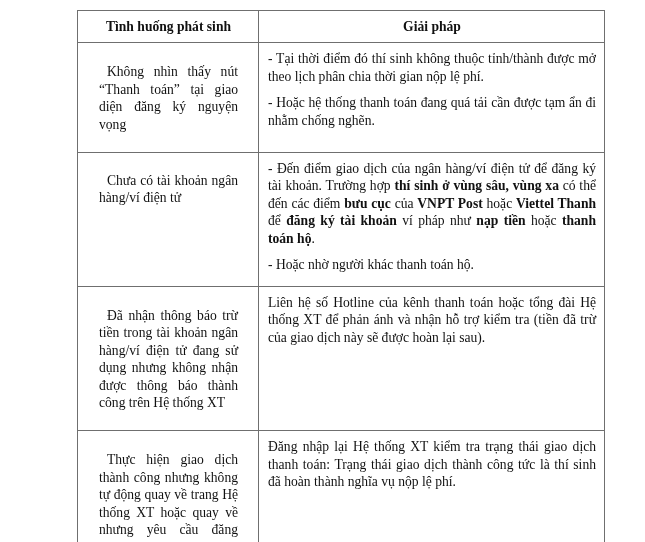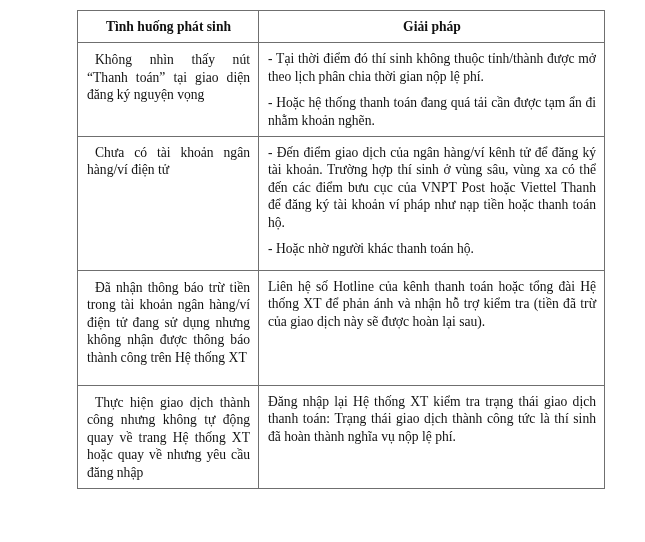--- a/index.html
+++ b/index.html
@@ -79,7 +79,7 @@
     hyphens: none;
   }
   td.problem p {
-    margin: 0;
+    margin: 12px;
   }
 
   

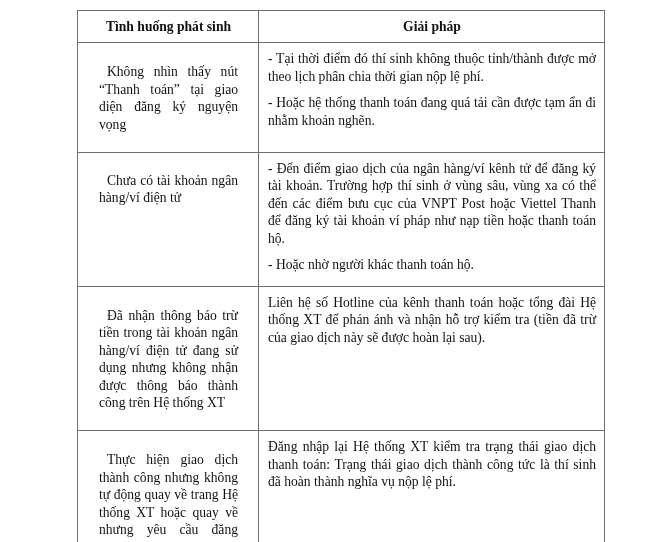--- a/index.html
+++ b/index.html
@@ -135,7 +135,7 @@
         </td>
         <td class="solution">
           <p>- Tại thời điểm đó thí sinh không thuộc tỉnh/thành được mở theo lịch phân chia thời gian nộp lệ phí.</p>
-          <p>- Hoặc hệ thống thanh toán đang quá tải cần được tạm ẩn đi nhằm khoản nghẽn.</p>
+          <p>- Hoặc hệ thống thanh toán đang quá tải cần được tạm ẩn đi nhằm chống nghẽn.</p>
         </td>
       </tr>
 

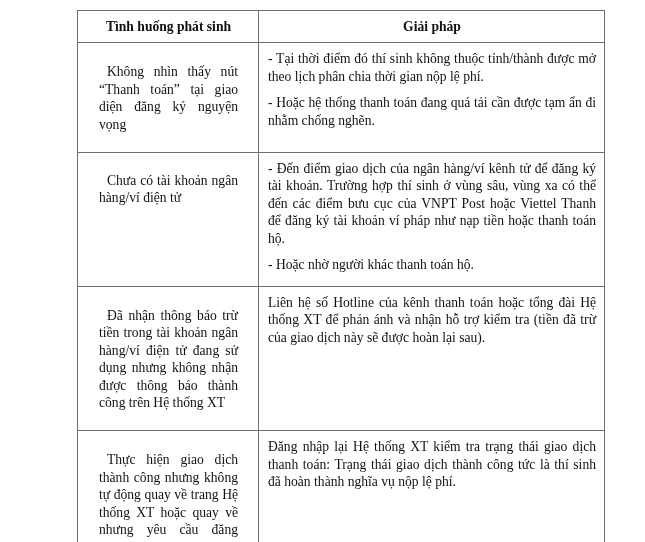--- a/index.html
+++ b/index.html
@@ -144,7 +144,7 @@
           <p>Chưa có tài khoản ngân hàng/ví điện tử</p>
         </td>
         <td class="solution">
-          <p><span>- Đến điểm giao dịch của ngân hàng/ví kênh tử để đăng ký tài khoản. Trường hợp </span><b>thí sinh ở vùng sâu, vùng xa</b><span> có thể đến các điểm </span><b>bưu cục</b><span> của </span><b>VNPT Post</b><span> hoặc </span><b>Viettel Thanh</b><span> để </span><b>đăng ký tài khoản</b><span> ví pháp như </span><b>nạp tiền</b><span> hoặc </span><b>thanh toán hộ</b><span>.</span></p>
+          <p><span>- Đến điểm giao dịch của ngân hàng/ví điện tử để đăng ký tài khoản. Trường hợp </span><b>thí sinh ở vùng sâu, vùng xa</b><span> có thể đến các điểm </span><b>bưu cục</b><span> của </span><b>VNPT Post</b><span> hoặc </span><b>Viettel Thanh</b><span> để </span><b>đăng ký tài khoản</b><span> ví pháp như </span><b>nạp tiền</b><span> hoặc </span><b>thanh toán hộ</b><span>.</span></p>
           <p>- Hoặc nhờ người khác thanh toán hộ.</p>
         </td>
       </tr>

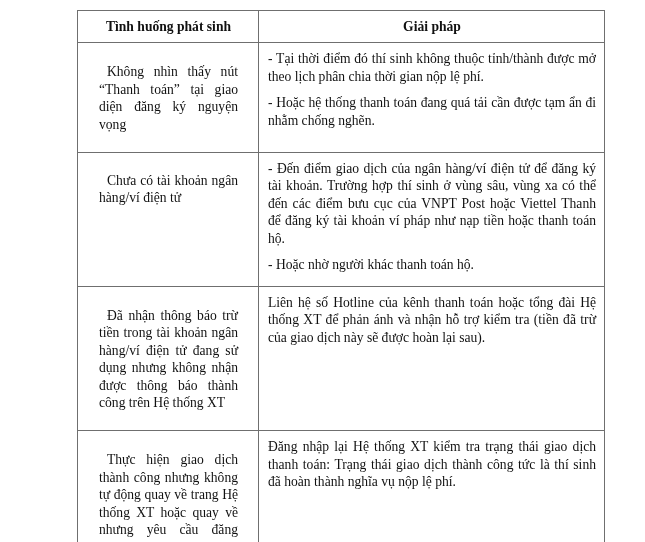--- a/index.html
+++ b/index.html
@@ -95,7 +95,7 @@
     margin-bottom: 0;
   }
   td.solution b {
-    font-weight: normal;
+    font-weight: bold;
   }
 
   

